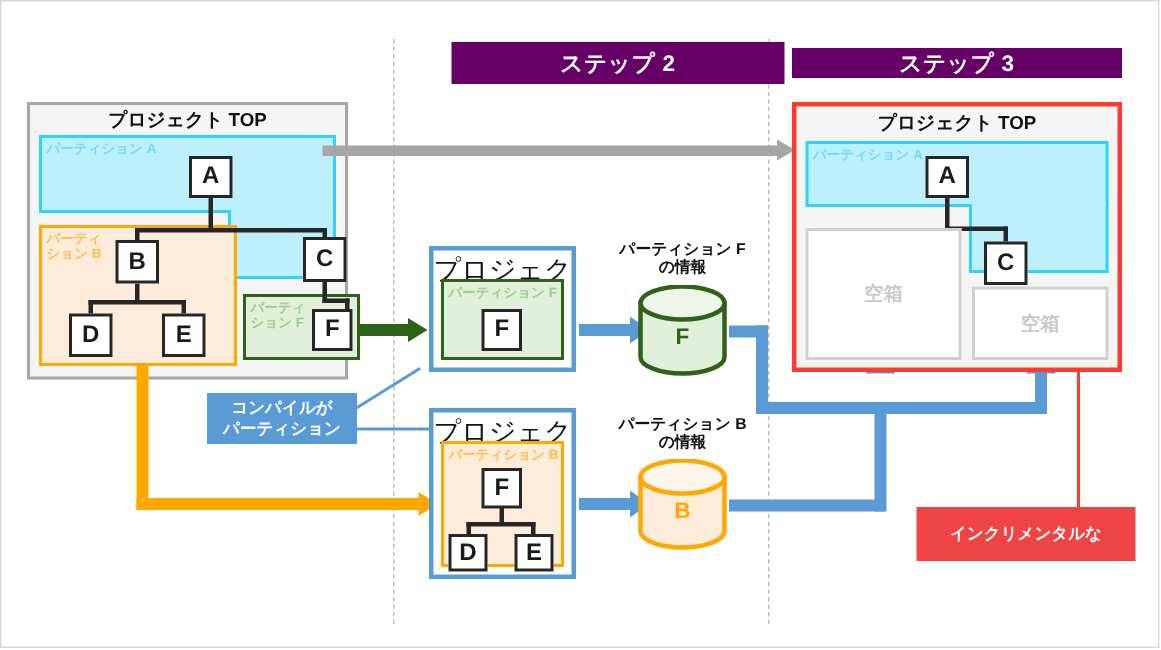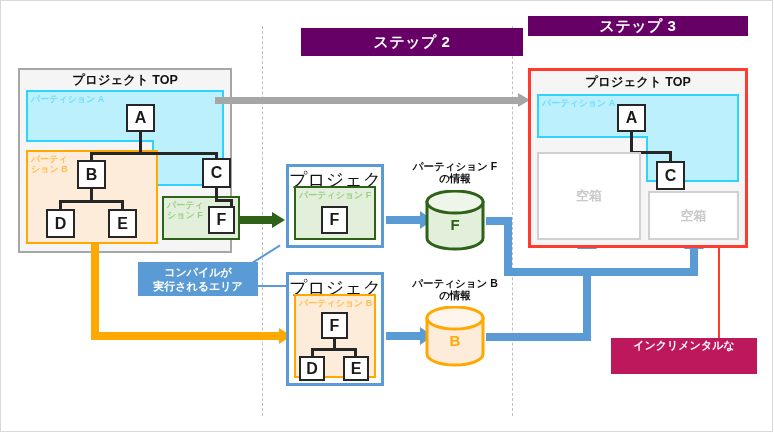--- a/index.html
+++ b/index.html
@@ -60,7 +60,7 @@
   <div class="abs divider" style="left:512px;top:26px;height:390px;"></div>
 
   <div class="abs step-header" style="left:278px;top:28px;width:222px;height:28px;margin-left:23px;">ステップ 2</div>
-  <div class="abs step-header" style="left:528px;top:16px;width:220px;height:20px;">ステップ 3</div>
+  <div class="abs step-header" style="left:528px;top:32px;width:220px;height:20px;">ステップ 3</div>
 
   <div class="abs proj-box" style="left:18px;top:68px;width:214px;height:185px;"></div>
   <div class="abs proj-title" style="left:18px;top:72px;width:214px;">プロジェクト TOP</div>

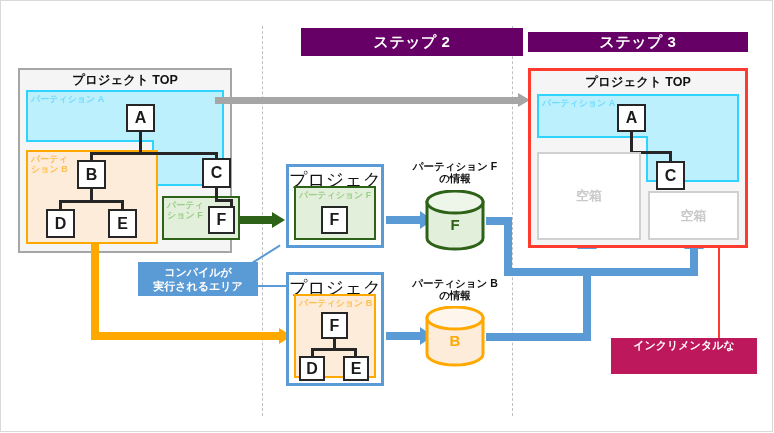--- a/index.html
+++ b/index.html
@@ -203,7 +203,7 @@
 
   <div class="abs leader" style="left:236px;top:272px;width:52px;height:2px;transform:rotate(-32deg);transform-origin:left center;"></div>
   <div class="abs leader" style="left:236px;top:285px;width:52px;height:2px;"></div>
-  <div class="abs callout-blue" style="left:138px;top:262px;width:120px;height:34px;">
+  <div class="abs callout-blue" style="left:138px;top:262px;width:100px;height:34px;">
     <div>コンパイルが</div>
     <div>実行されるエリア</div>
   </div>

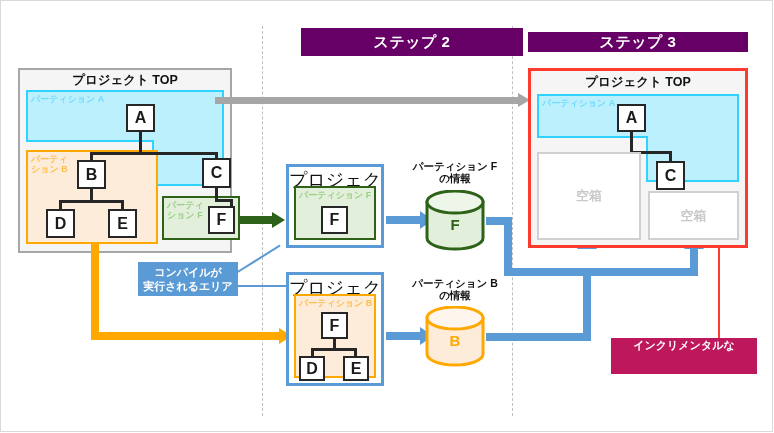--- a/index.html
+++ b/index.html
@@ -205,7 +205,7 @@
   <div class="abs leader" style="left:236px;top:285px;width:52px;height:2px;"></div>
   <div class="abs callout-blue" style="left:138px;top:262px;width:100px;height:34px;">
     <div>コンパイルが</div>
-    <div>実行されるエリア</div>
+    <div>パーティション</div>
   </div>
 
   <div class="abs callout-red" style="left:611px;top:338px;width:146px;height:36px;">

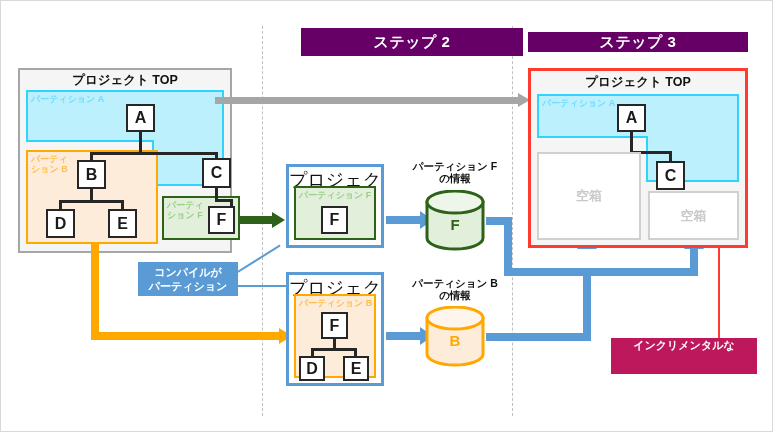--- a/index.html
+++ b/index.html
@@ -46,8 +46,8 @@
 
   .callout-blue{background:#5b9bd5;color:#fff;font-weight:bold;font-size:11px;
      line-height:14px;display:flex;flex-direction:column;align-items:center;justify-content:center;}
-  .callout-red{background:#be185d;color:#fff;font-weight:bold;font-size:11px;
-     line-height:14px;display:flex;flex-direction:column;align-items:center;justify-content:space-between;font-family:Liberation Serif, serif;}
+  .callout-red{background:#ef4444;color:#fff;font-weight:bold;font-size:11px;
+     line-height:14px;display:flex;flex-direction:column;align-items:center;justify-content:center;font-family:Liberation Serif, serif;}
   .leader{background:#5b9bd5;}
 </style>
 </head>

